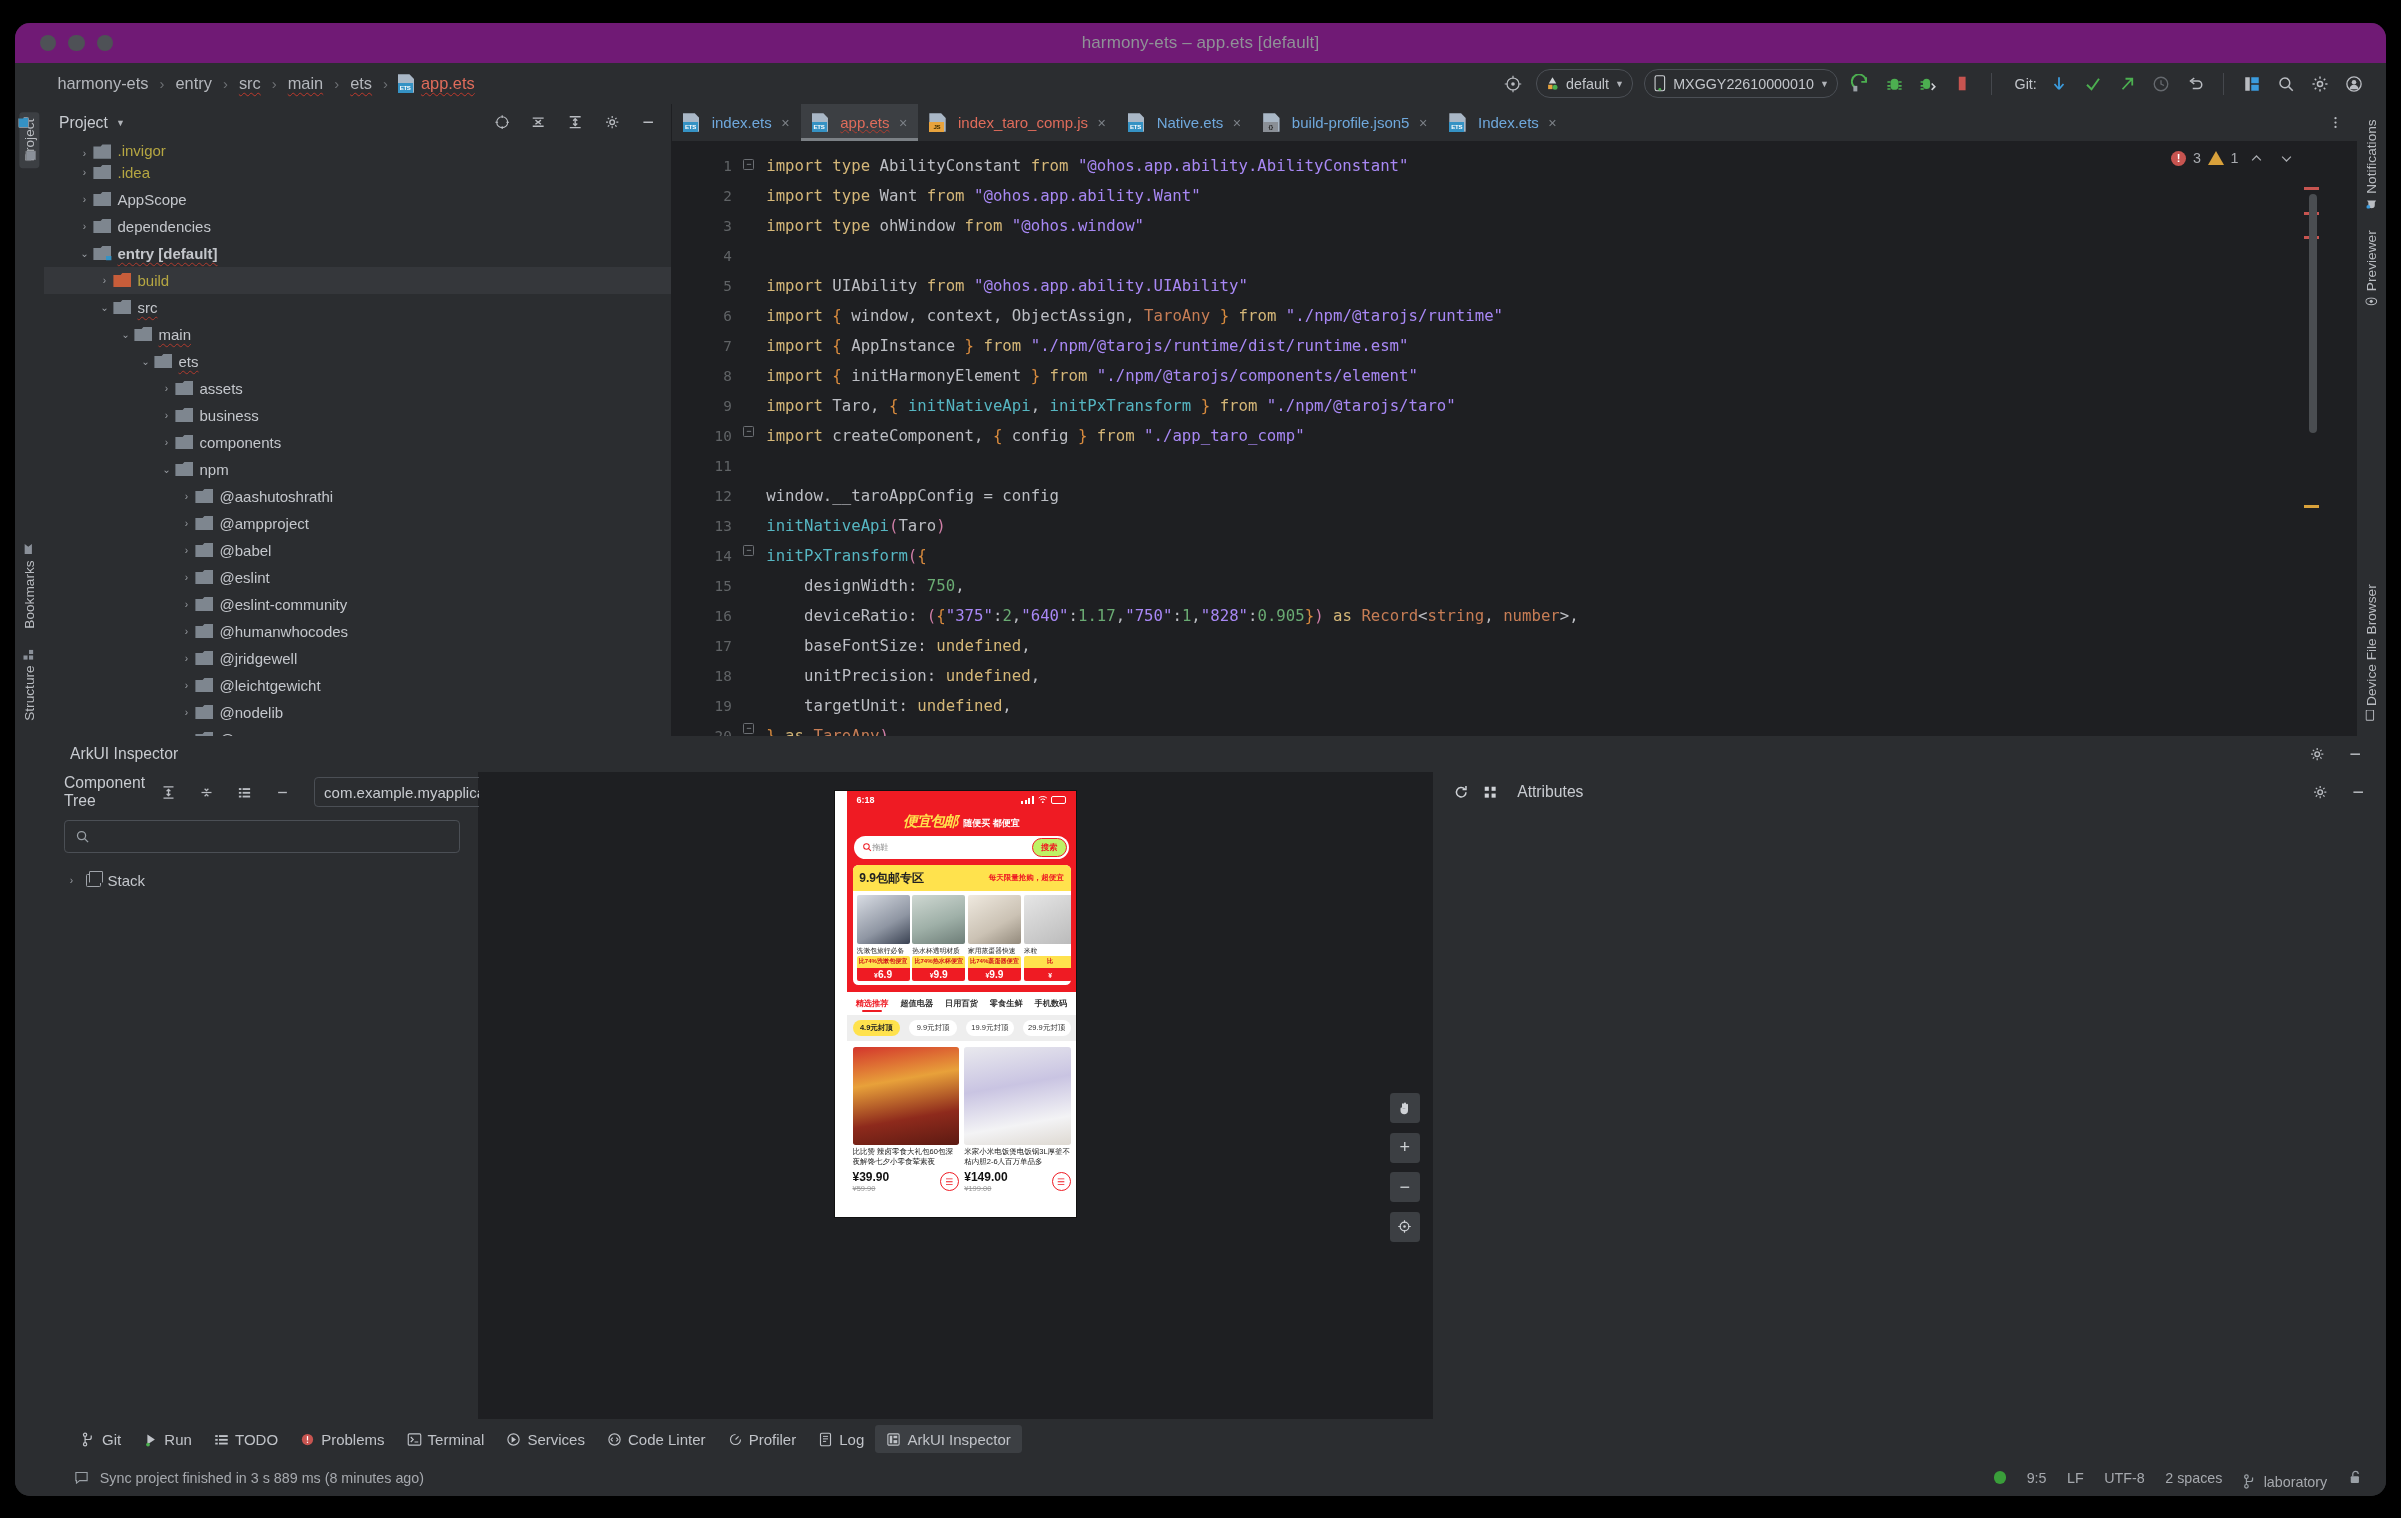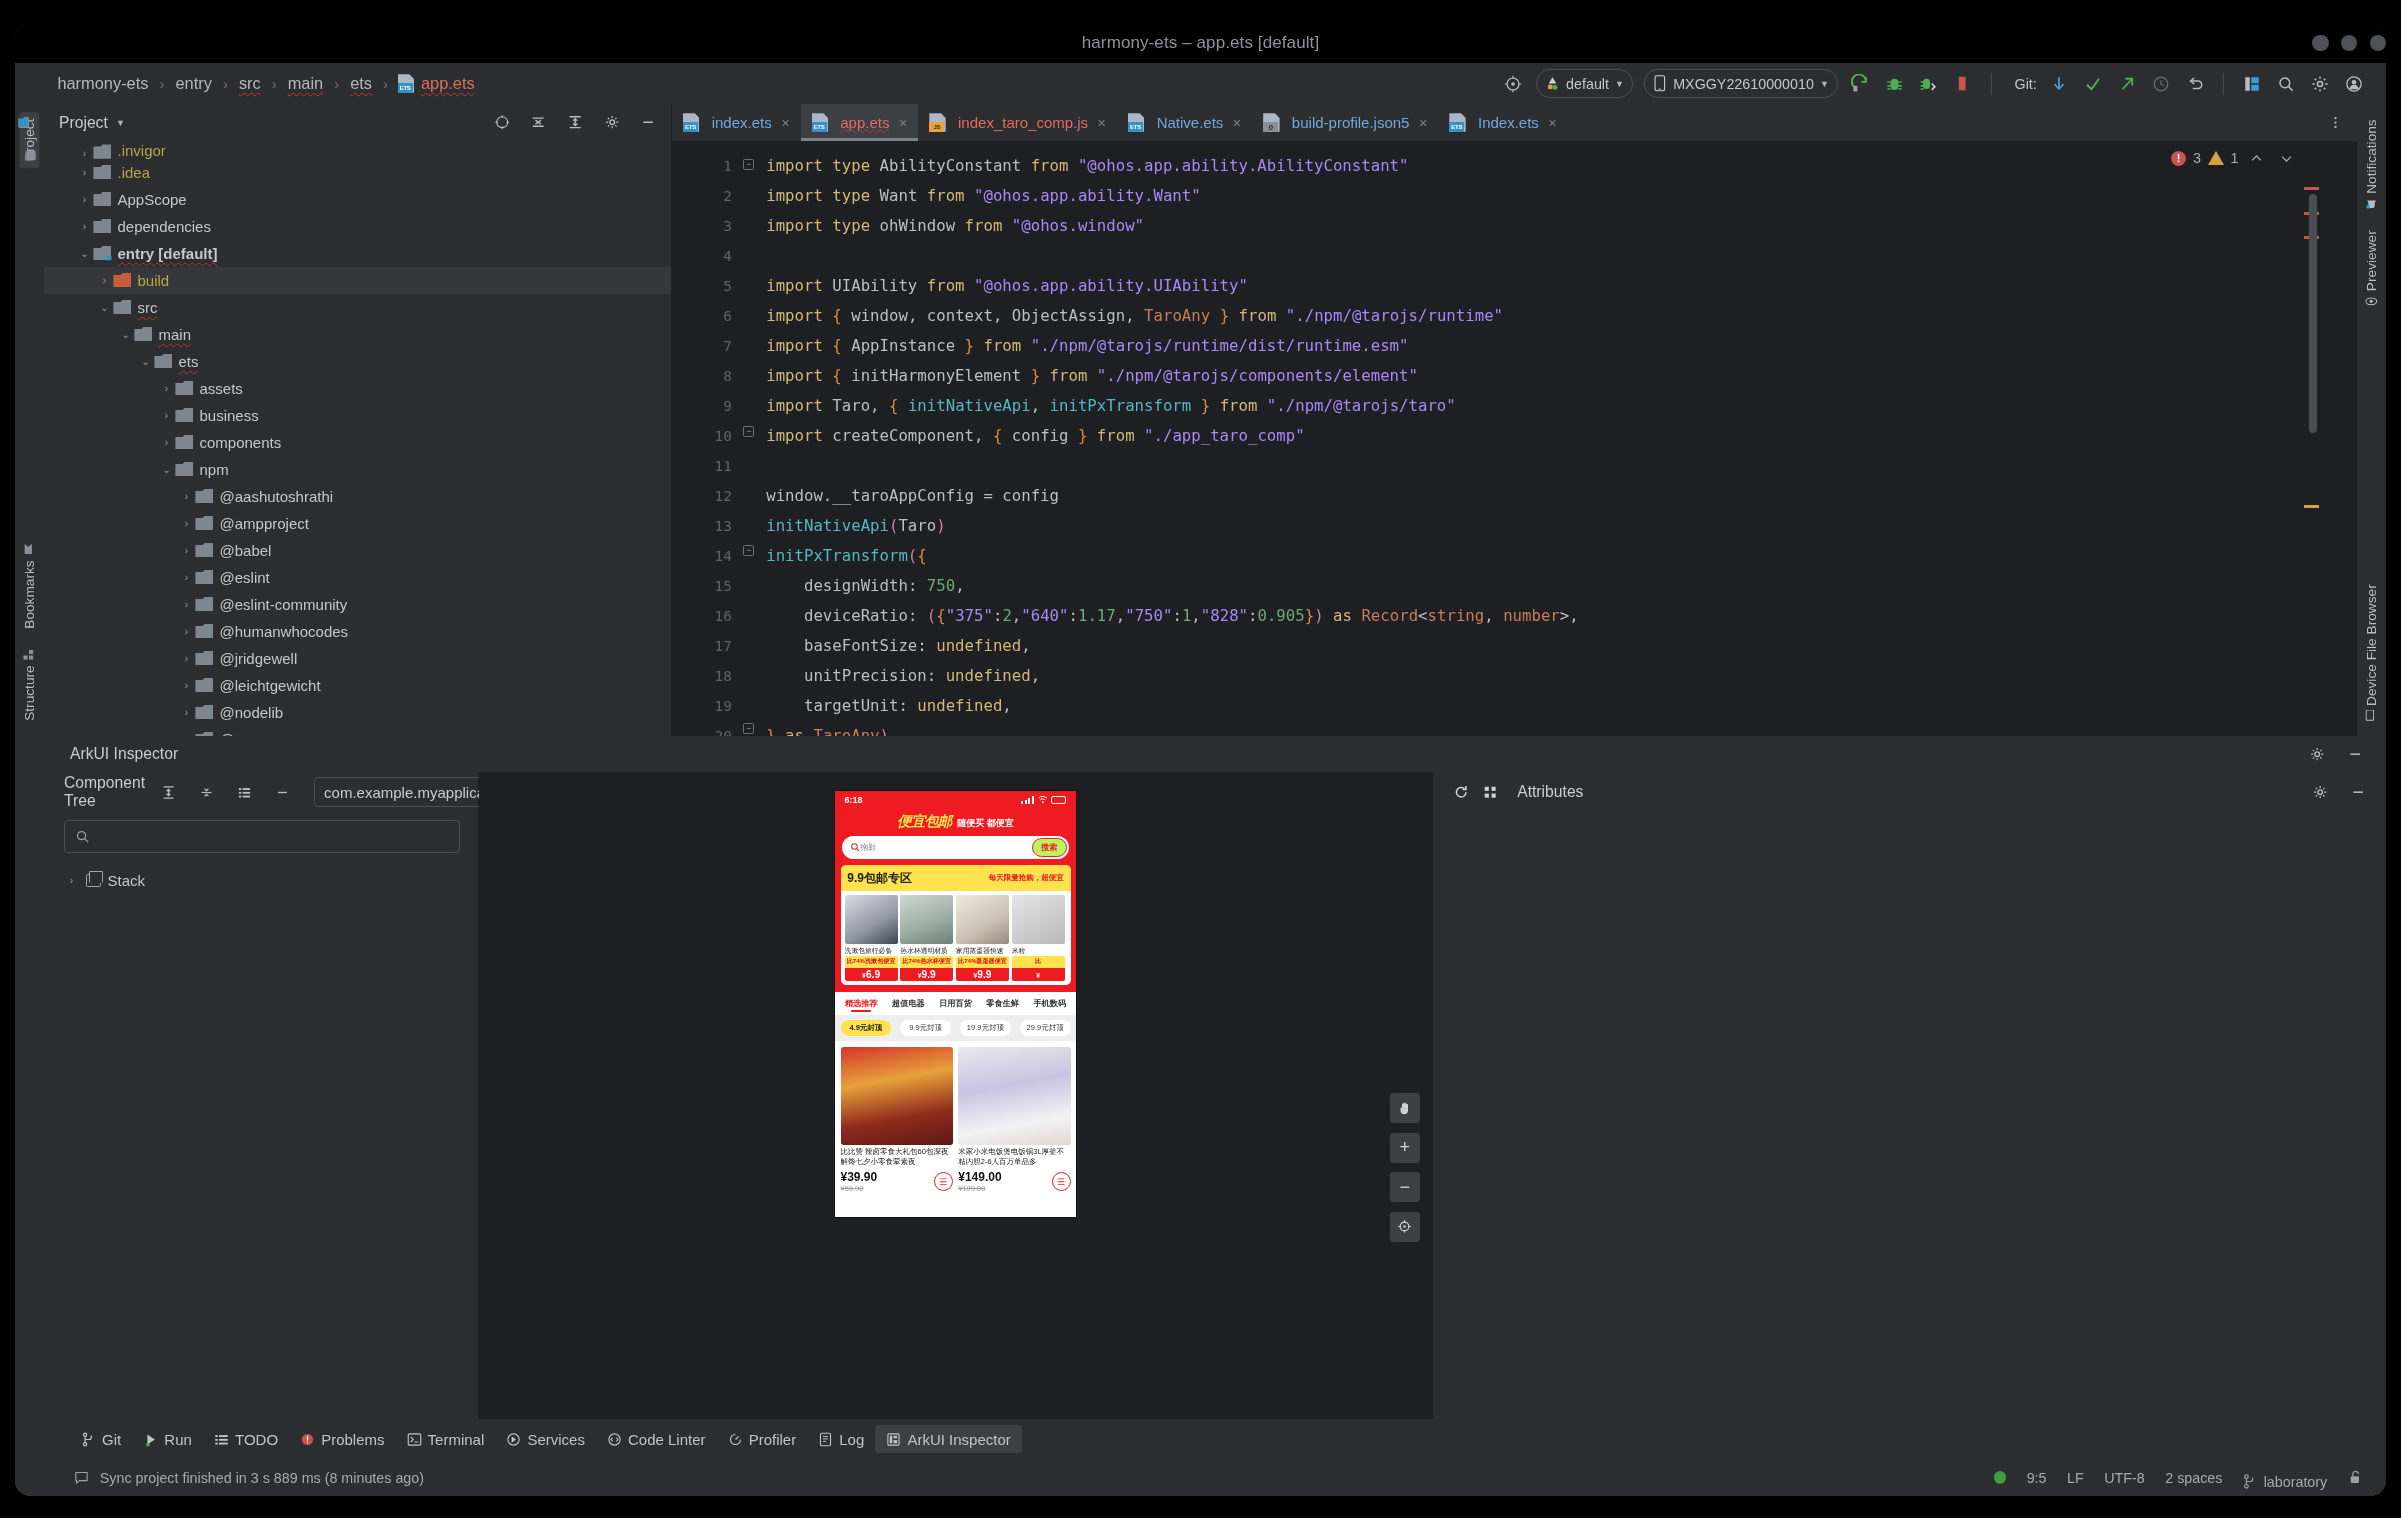--- a/index.html
+++ b/index.html
@@ -19,8 +19,8 @@
 
   
   .titlebar {
-    height:40px; flex:0 0 40px; background:#000000;
-    display:flex; align-items:center; position:relative;justify-content:flex-end;
+    height:40px; flex:0 0 40px; background:#701a75;
+    display:flex; align-items:center; position:relative;
   }
   .traffic { display:flex; gap:12.3px; margin-left:24.6px; }
   .dot { width:16.4px; height:16.4px; border-radius:50%; background:#4e5156; }

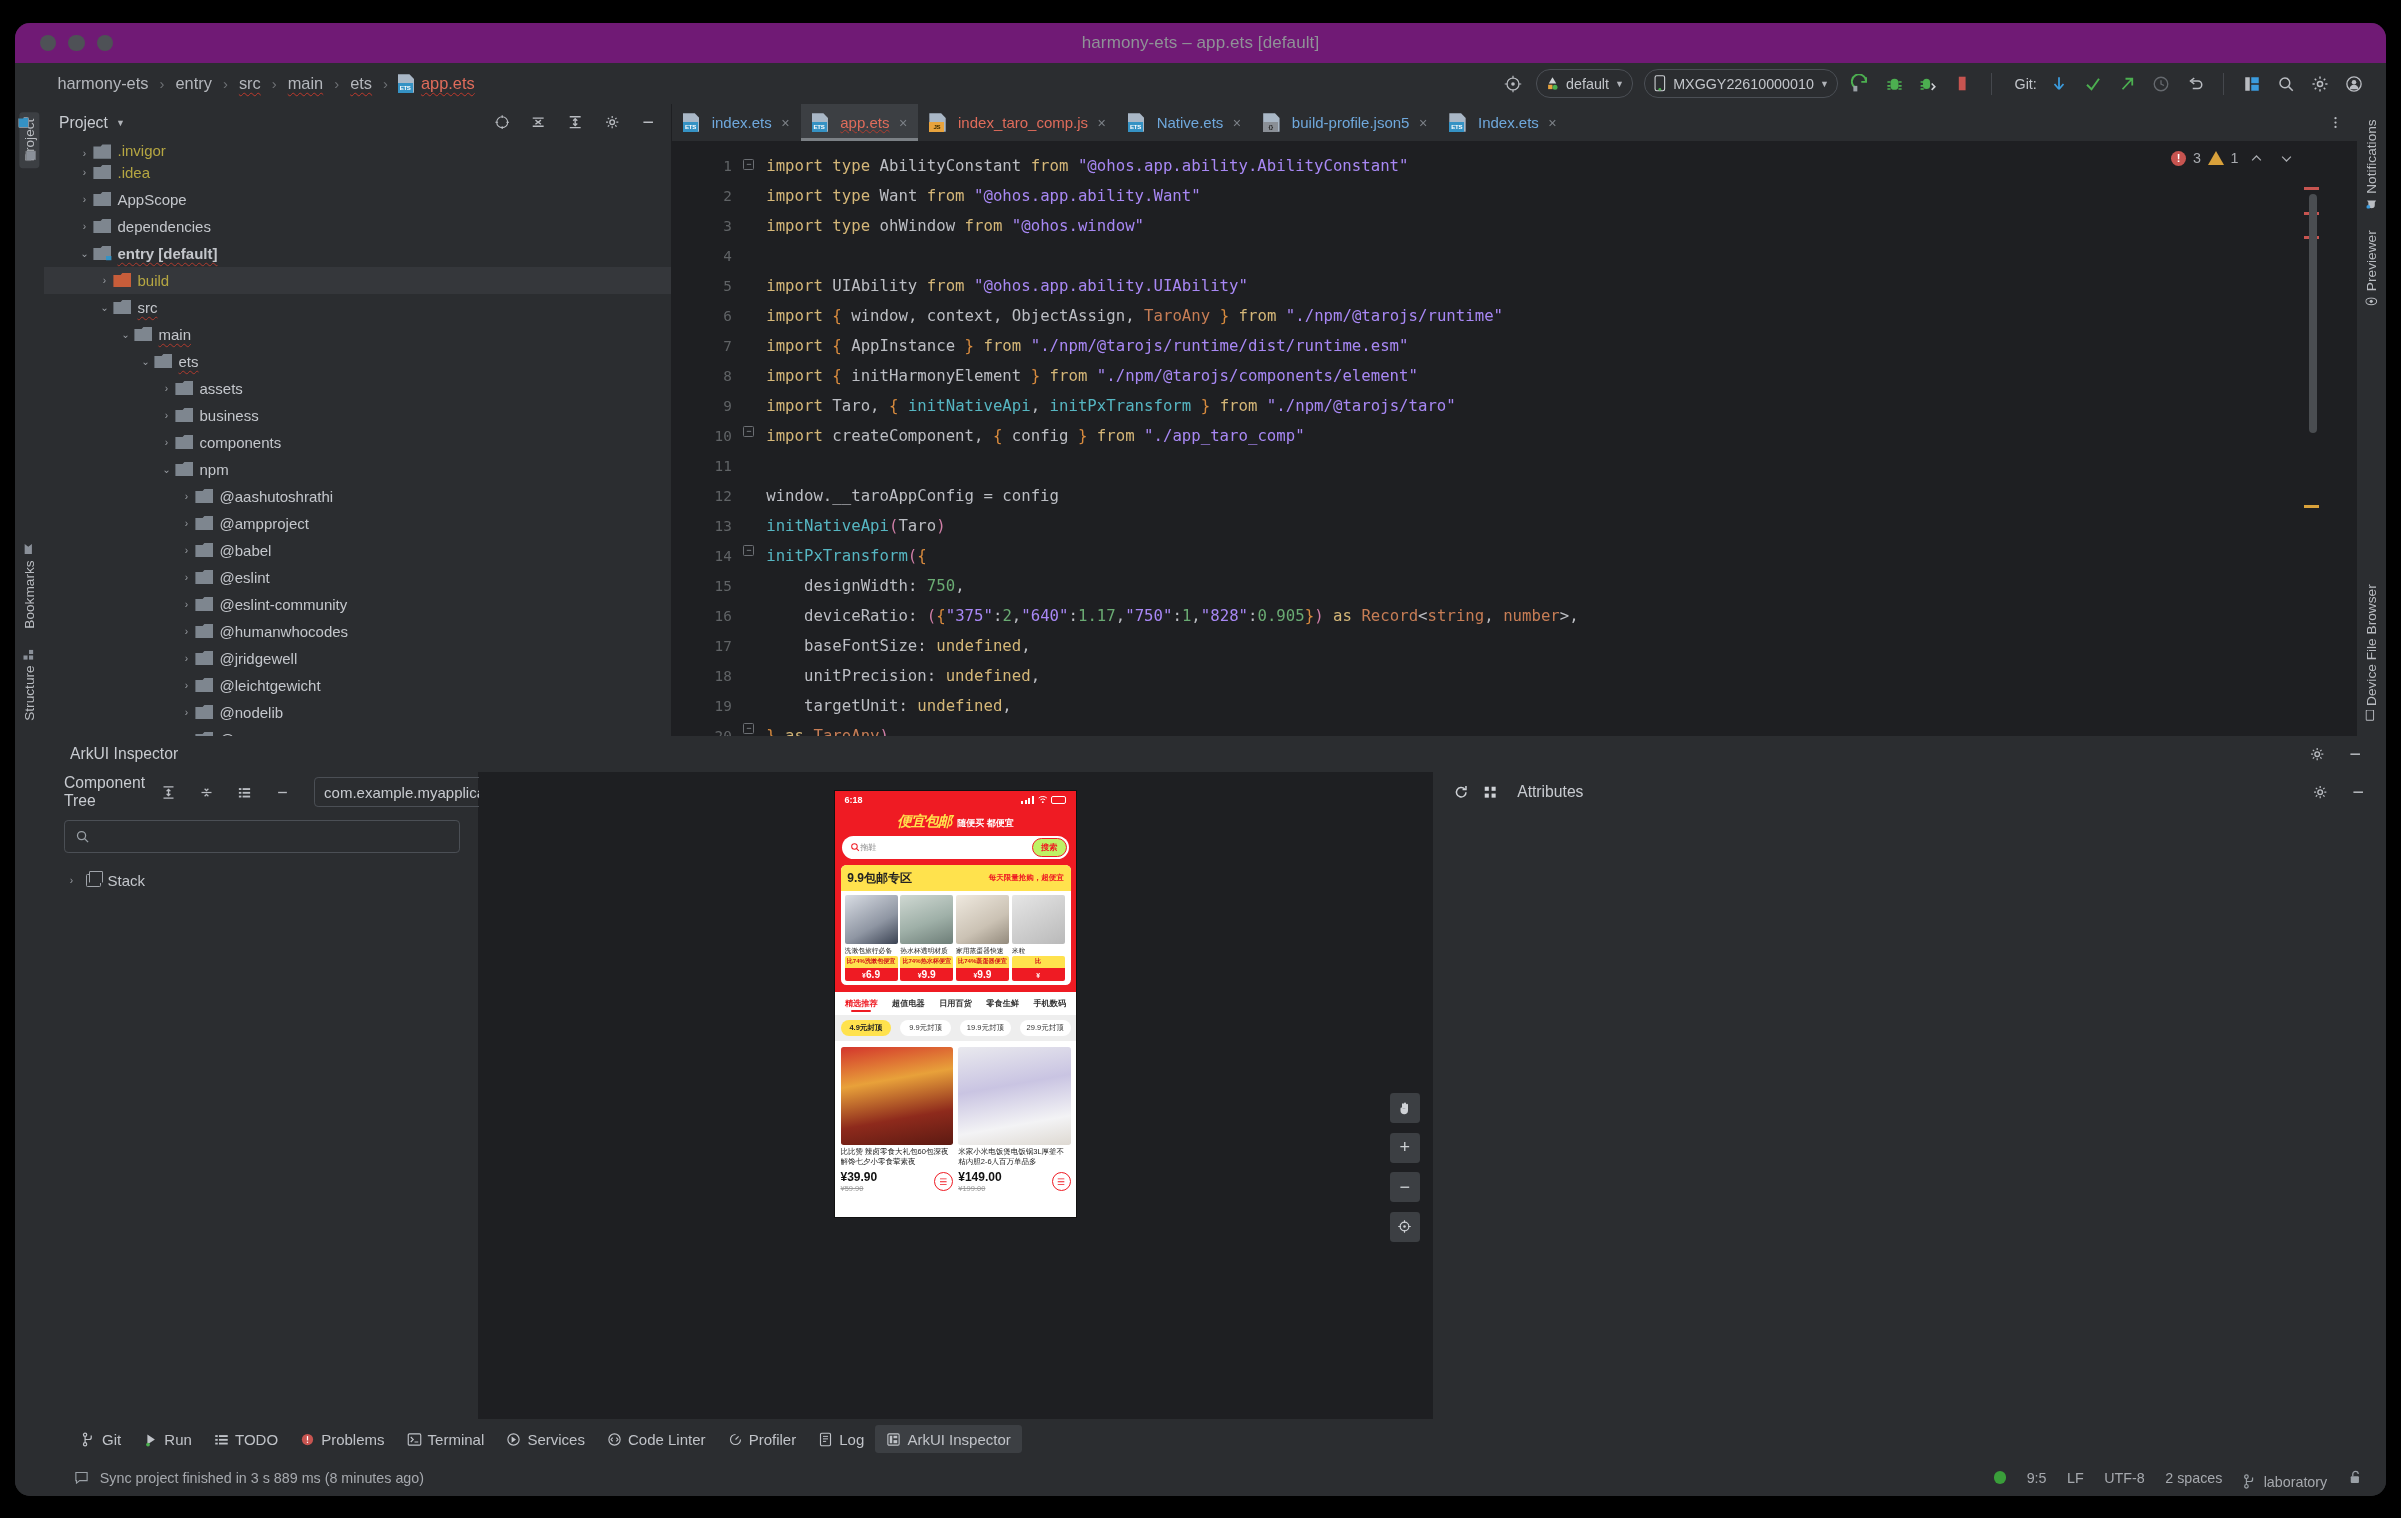--- a/index.html
+++ b/index.html
@@ -229,7 +229,7 @@
   
   .phone {
     width:243px; margin-top:18px; background:#fff; border:1.4px solid #111;
-    overflow:hidden; font-family:"Liberation Sans", sans-serif;
+    overflow:hidden; font-family:"Liberation Sans", sans-serif;padding-left:12px;
   }
   .ph-status {
     background:#ef1b23; color:#fff; height:18px; display:flex; align-items:center;

